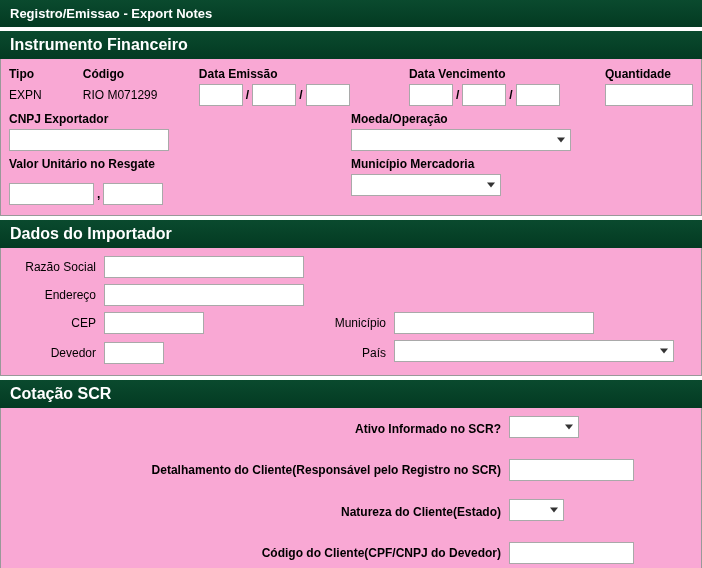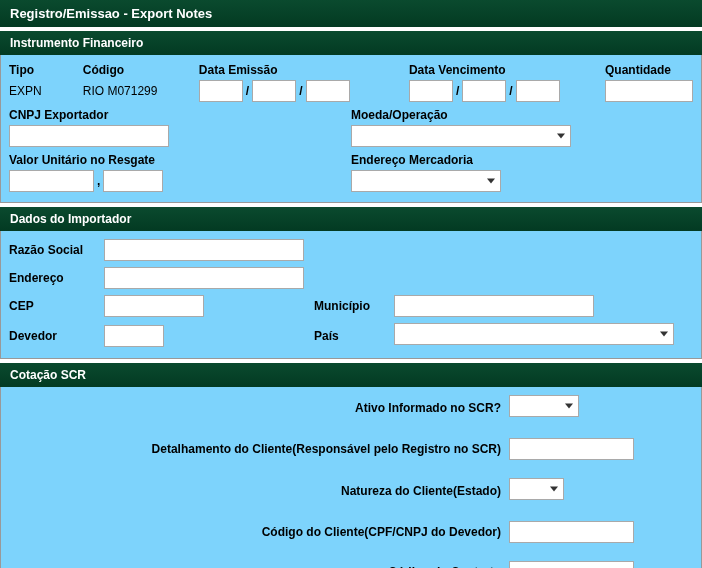--- a/index.html
+++ b/index.html
@@ -23,7 +23,7 @@
     color: #fff;
     font-weight: bold;
     padding: 5px 10px;
-    font-size: 12px;
+    font-size: 16px;
     margin-top: 4px;
   }
   .content {

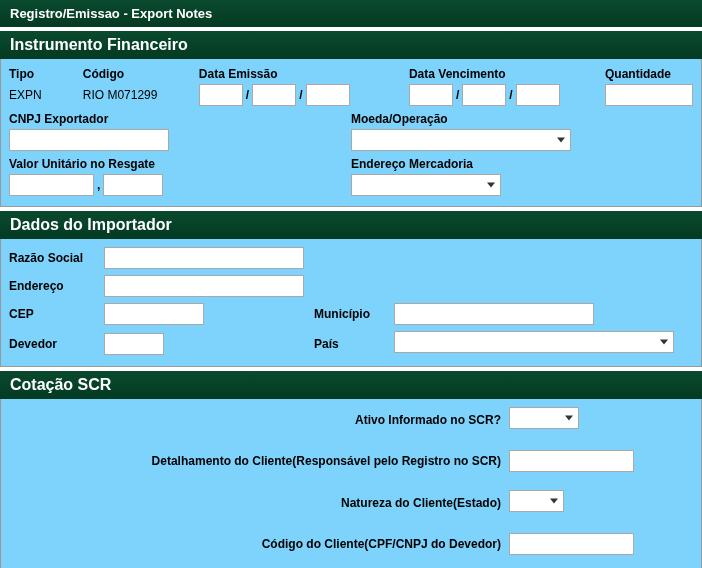--- a/index.html
+++ b/index.html
@@ -30,7 +30,7 @@
     border: 1px solid #999;
     border-top: none;
     padding: 8px 8px 10px 8px;
-    background: #7dd3fc;
+    background: #f9a8d4;
   }
   .row { display: flex; margin-bottom: 6px; }
   .field-group { display: flex; flex-direction: column; margin-right: 22px; }

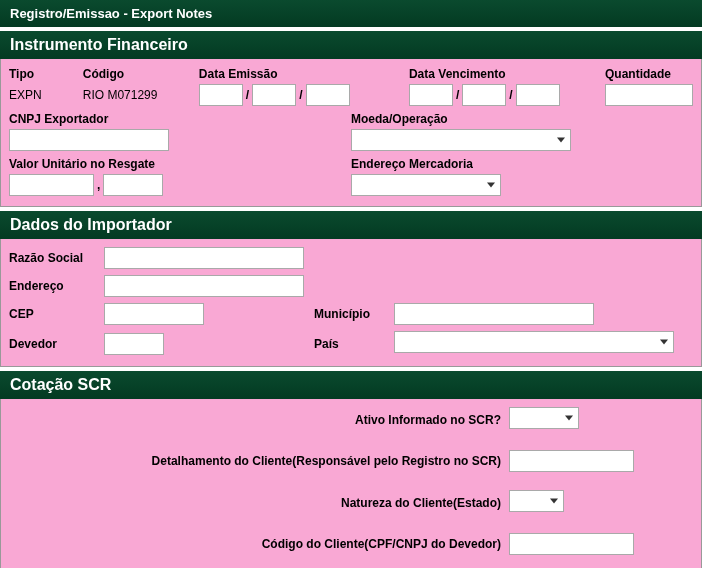--- a/index.html
+++ b/index.html
@@ -121,7 +121,7 @@
   </div>
 
   <div class="row" style="margin-top:4px;margin-bottom:0;">
-    <div class="field-group" style="width:320px;">
+    <div class="field-group" style="width:320px;gap:9px;">
       <span class="lbl">Valor Unitário no Resgate</span>
       <div class="inline val">
         <input class="inp" style="width: 85px;" value="">

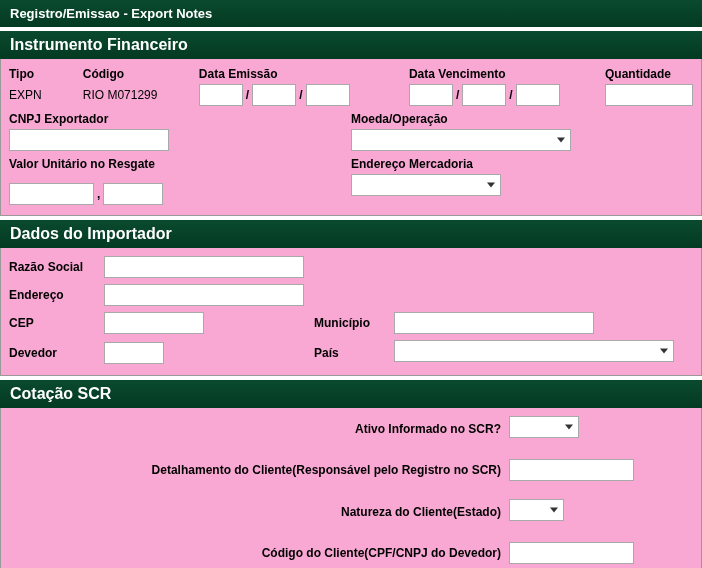--- a/index.html
+++ b/index.html
@@ -130,7 +130,7 @@
       </div>
     </div>
     <div class="field-group" style="width:300px;margin-right:0;">
-      <span class="lbl">Endereço Mercadoria</span>
+      <span class="lbl">Município Mercadoria</span>
       <div class="sel val" style="width:150px;">
         <span></span>
         <span class="caret"></span>

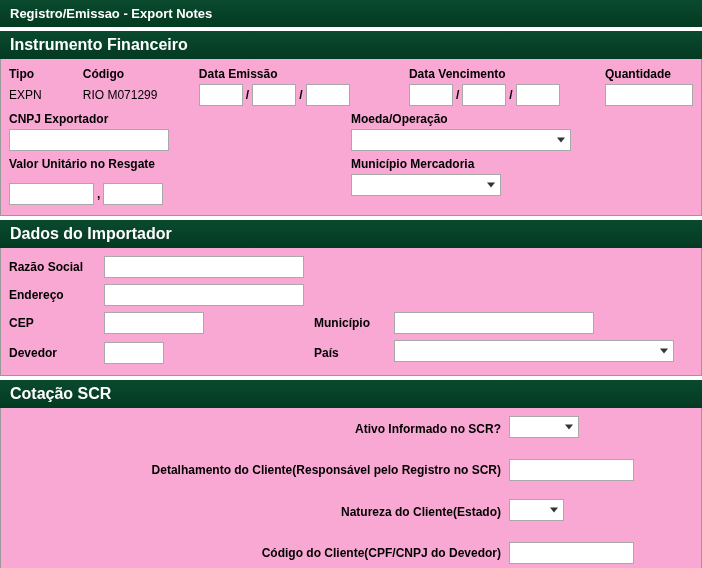--- a/index.html
+++ b/index.html
@@ -56,7 +56,7 @@
   .inline { display:flex; align-items:center; flex-wrap:wrap; }
 
   .importer-table { display: grid; grid-template-columns: 95px 210px 80px 300px; row-gap: 6px; align-items:center; }
-  .importer-table .rlabel { padding-right:8px; font-weight:bold; }
+  .importer-table .rlabel { text-align:right; padding-right:8px; font-weight:normal; }
 
   .scr-table { display:flex; flex-direction:column; gap:18px; }
   .scr-row { display:flex; align-items:center; }

